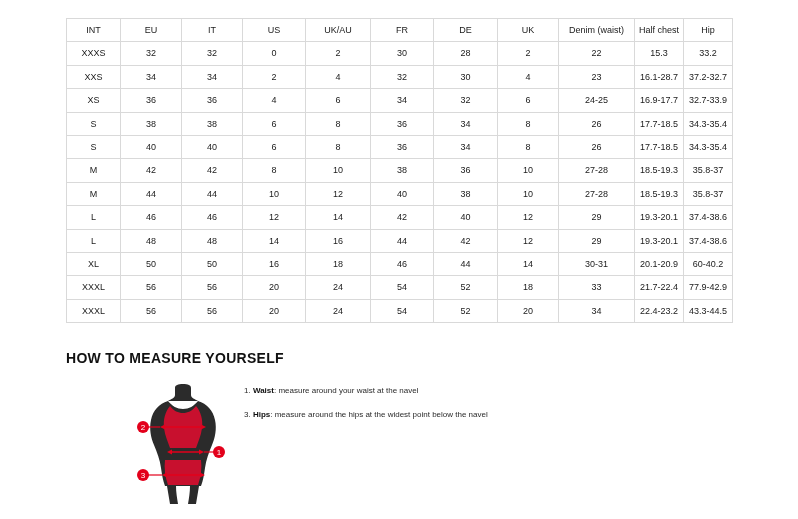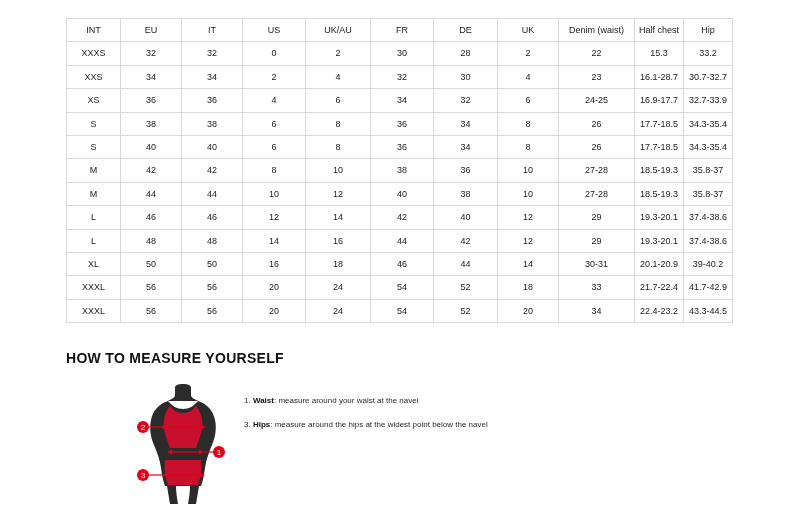--- a/index.html
+++ b/index.html
@@ -174,7 +174,7 @@
           <td>4</td>
           <td>23</td>
           <td>16.1-28.7</td>
-          <td>30.7-32.7</td>
+          <td>37.2-32.7</td>
         </tr>
         <tr>
           <td>XS</td>

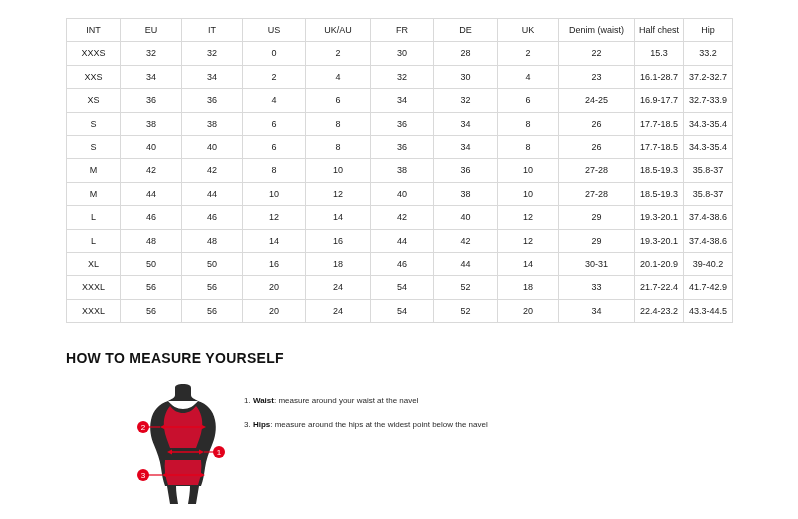--- a/index.html
+++ b/index.html
@@ -278,7 +278,7 @@
           <td>14</td>
           <td>30-31</td>
           <td>20.1-20.9</td>
-          <td>39-40.2</td>
+          <td>60-40.2</td>
         </tr>
         <tr>
           <td>XXXL</td>

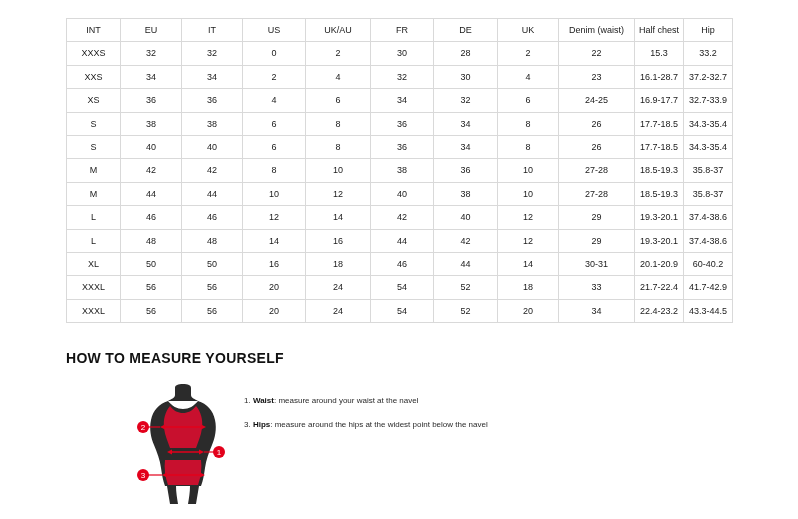--- a/index.html
+++ b/index.html
@@ -291,7 +291,7 @@
           <td>18</td>
           <td>33</td>
           <td>21.7-22.4</td>
-          <td>41.7-42.9</td>
+          <td>77.9-42.9</td>
         </tr>
         <tr>
           <td>XXXL</td>

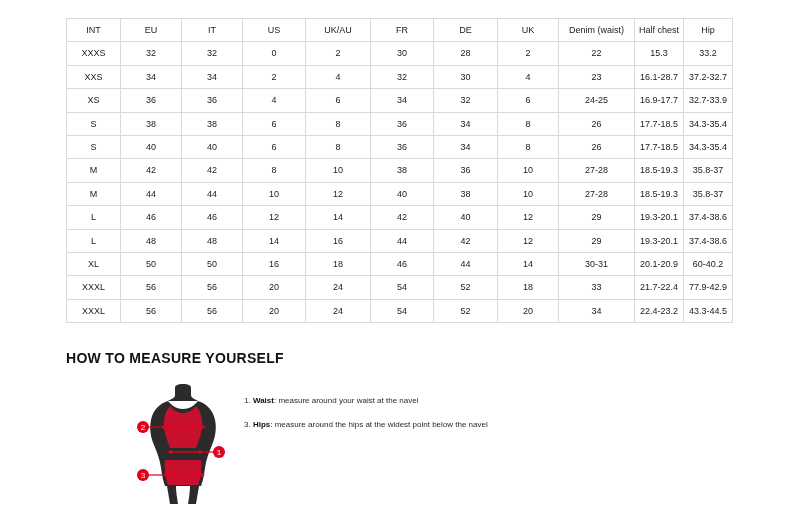--- a/index.html
+++ b/index.html
@@ -91,7 +91,7 @@
   .steps {
     position: absolute;
     left: 178px;
-    top: 19px;
+    top: 9px;
     width: 500px;
   }
   .step {

